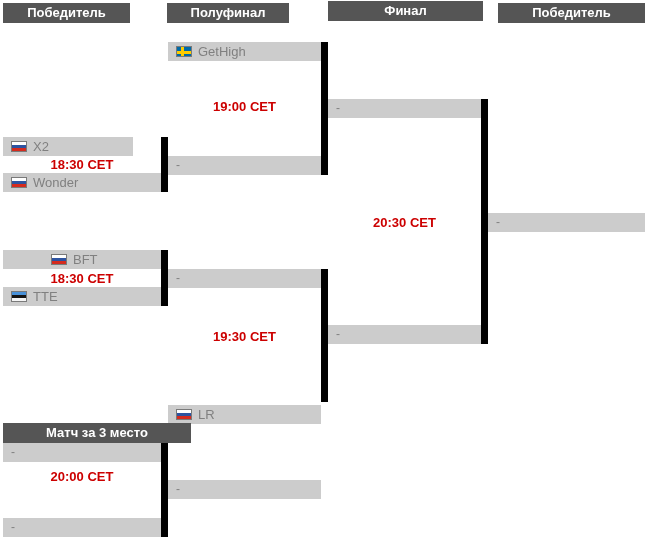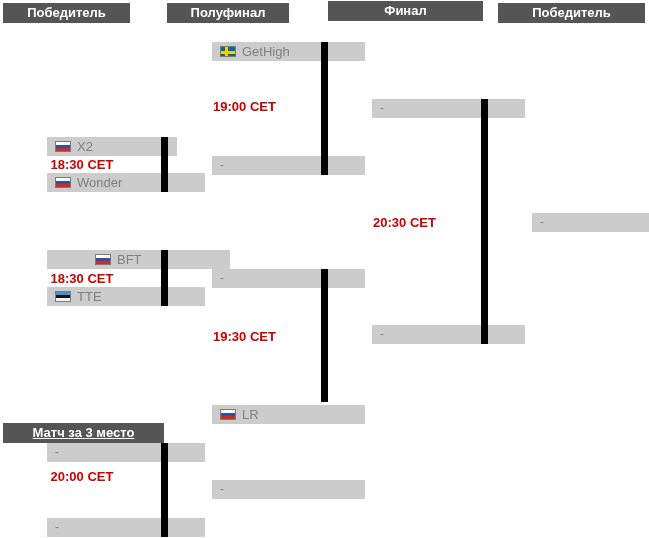--- a/index.html
+++ b/index.html
@@ -13,7 +13,7 @@
   .slot {
     position:absolute; height:19px; background:#cccccc; color:#808080;
     font-size:13px; line-height:19px; display:flex; align-items:center;
-    padding-left:8px; box-sizing:border-box; white-space:nowrap; overflow:hidden;margin-left:44px;
+    padding-left:8px; box-sizing:border-box; white-space:nowrap; overflow:hidden;
   }
   .slot.empty { font-size:12px; }
   .time {

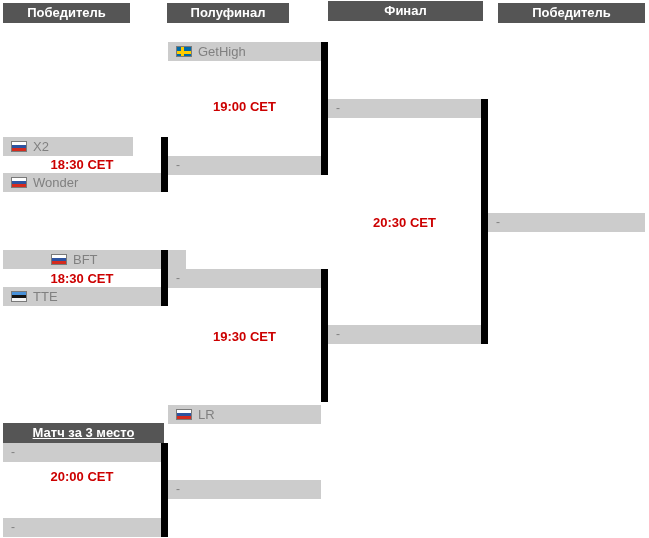--- a/index.html
+++ b/index.html
@@ -48,7 +48,7 @@
   
   #slot-x2     { left:3px; top:137px; width:130px; }
   #slot-wonder { left:3px; top:173px; width:158px; }
-  #slot-bft    { left:3px; top:250px; width:183px;padding-left:48px; }
+  #slot-bft    { left:3px; top:250px; width:158px;padding-left:48px; }
   #slot-tte    { left:3px; top:287px; width:158px;align-items:center; }
   #slot-third-top    { left:3px; top:443px; width:158px; }
   #slot-third-bottom { left:3px; top:518px; width:158px; }

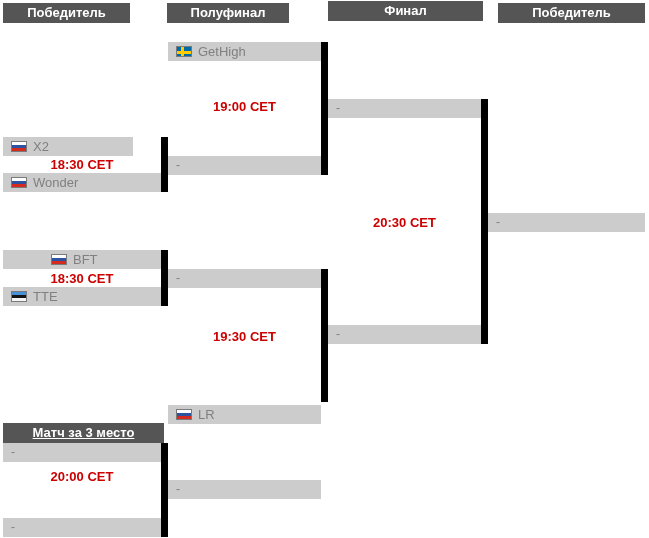--- a/index.html
+++ b/index.html
@@ -43,7 +43,7 @@
   #hdr-semi   { left:167px; top:3px; width:122px; }
   #hdr-final  { left:328px; top:1px; width:155px; }
   #hdr-winner { left:498px; top:3px; width:147px; }
-  #hdr-third  { left:3px;   top:423px; width:161px;text-decoration:underline; }
+  #hdr-third  { left:3px;   top:423px; width:188px; }
 
   
   #slot-x2     { left:3px; top:137px; width:130px; }

